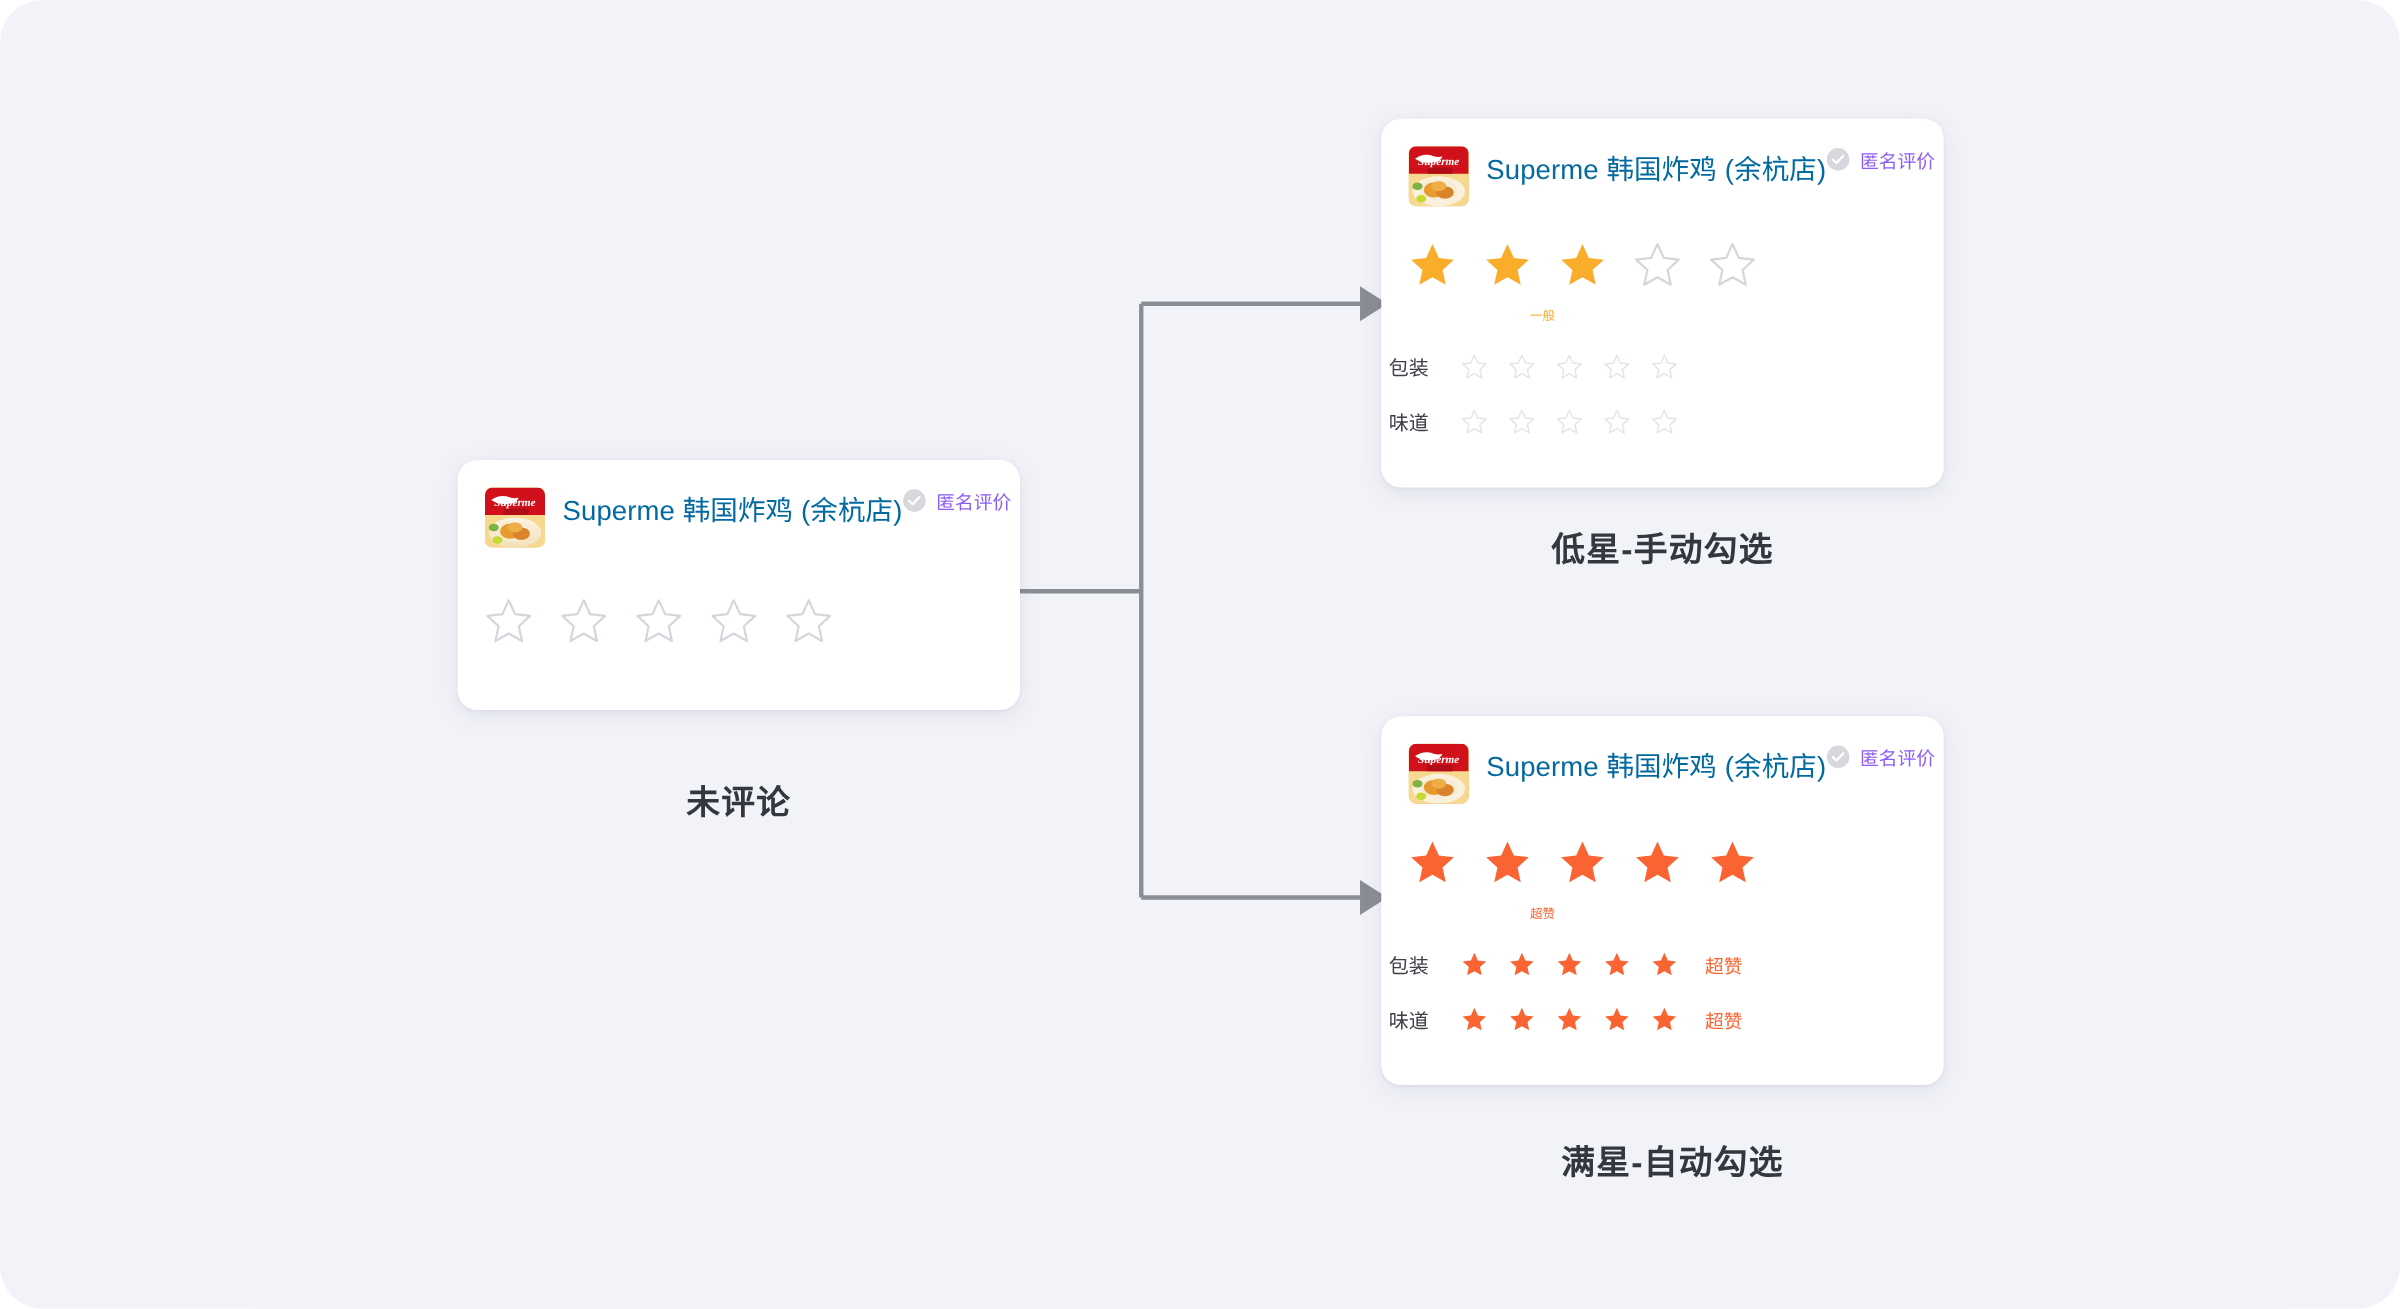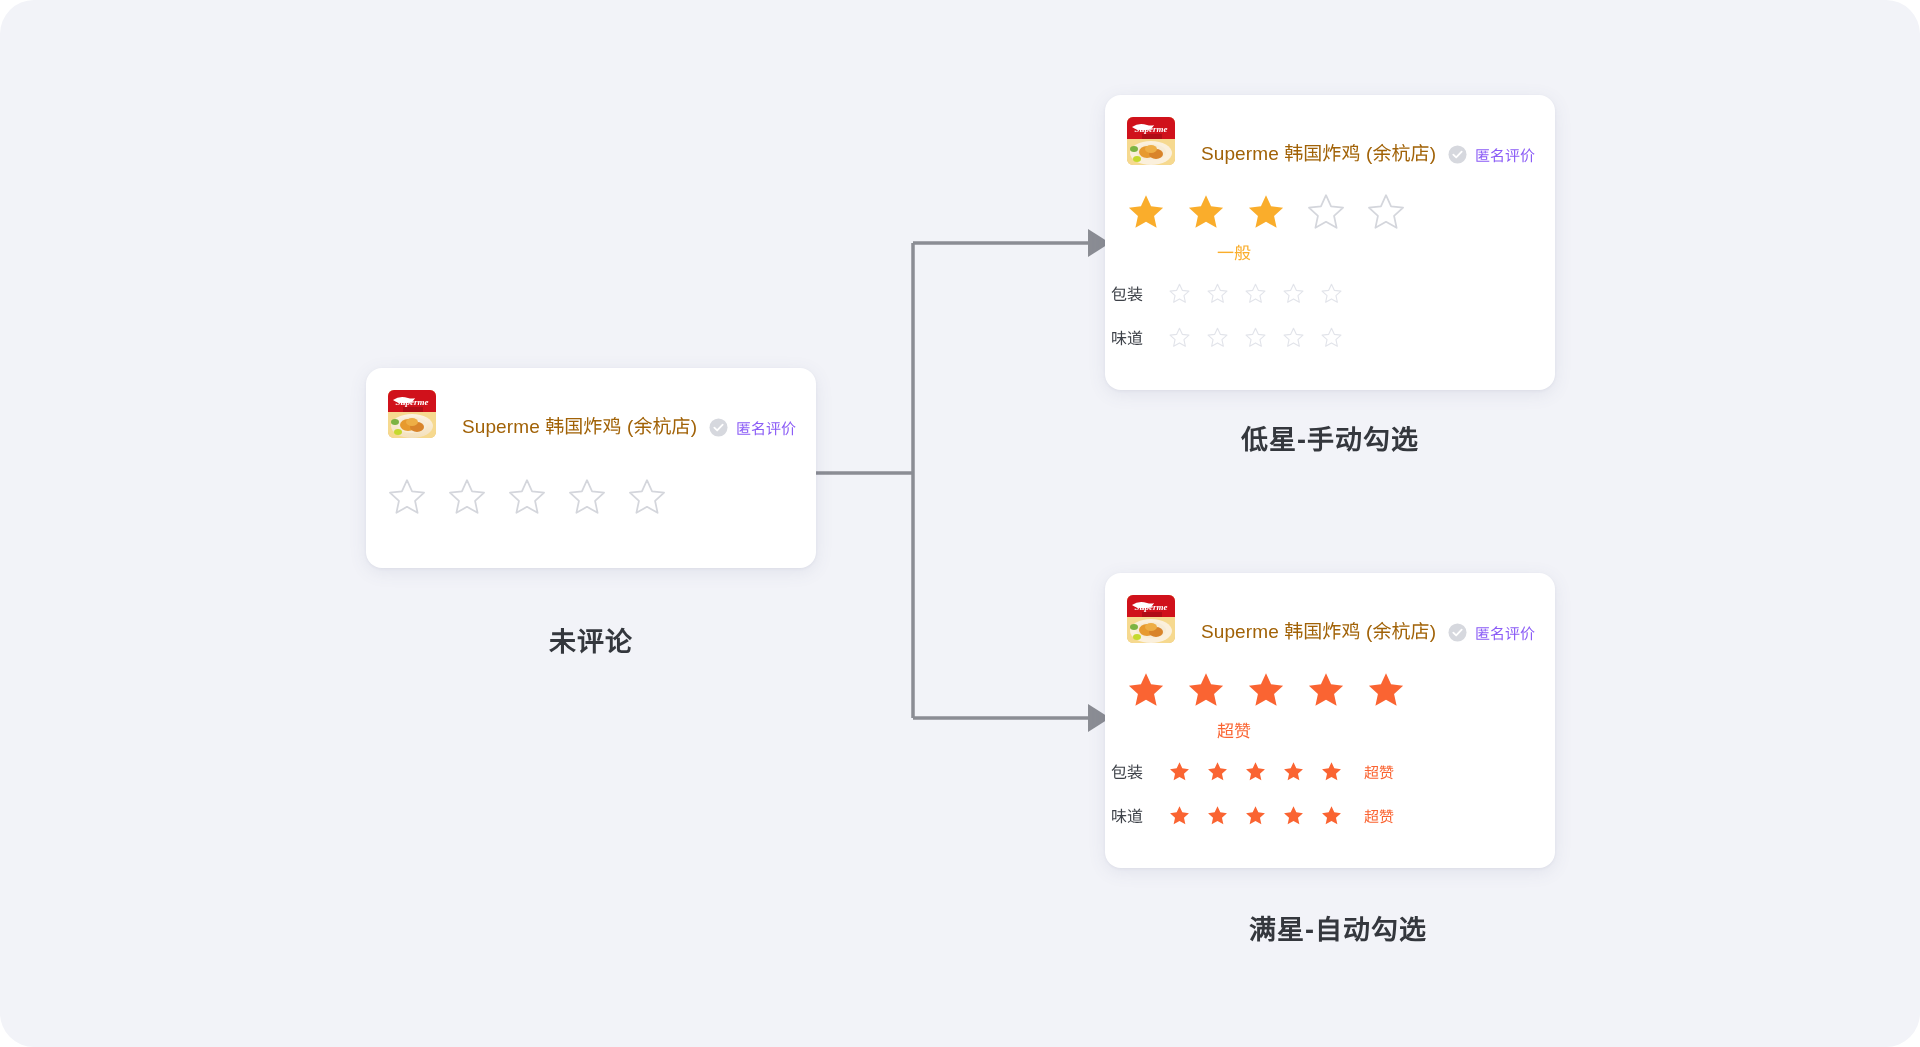--- a/index.html
+++ b/index.html
@@ -42,9 +42,8 @@
 
   .card-header {
     display: flex;
-    align-items: flex-end;
+    align-items: flex-start;
     padding: 22px 22px 0 22px;
-    gap: 12px;
   }
 
   .shop-thumb {

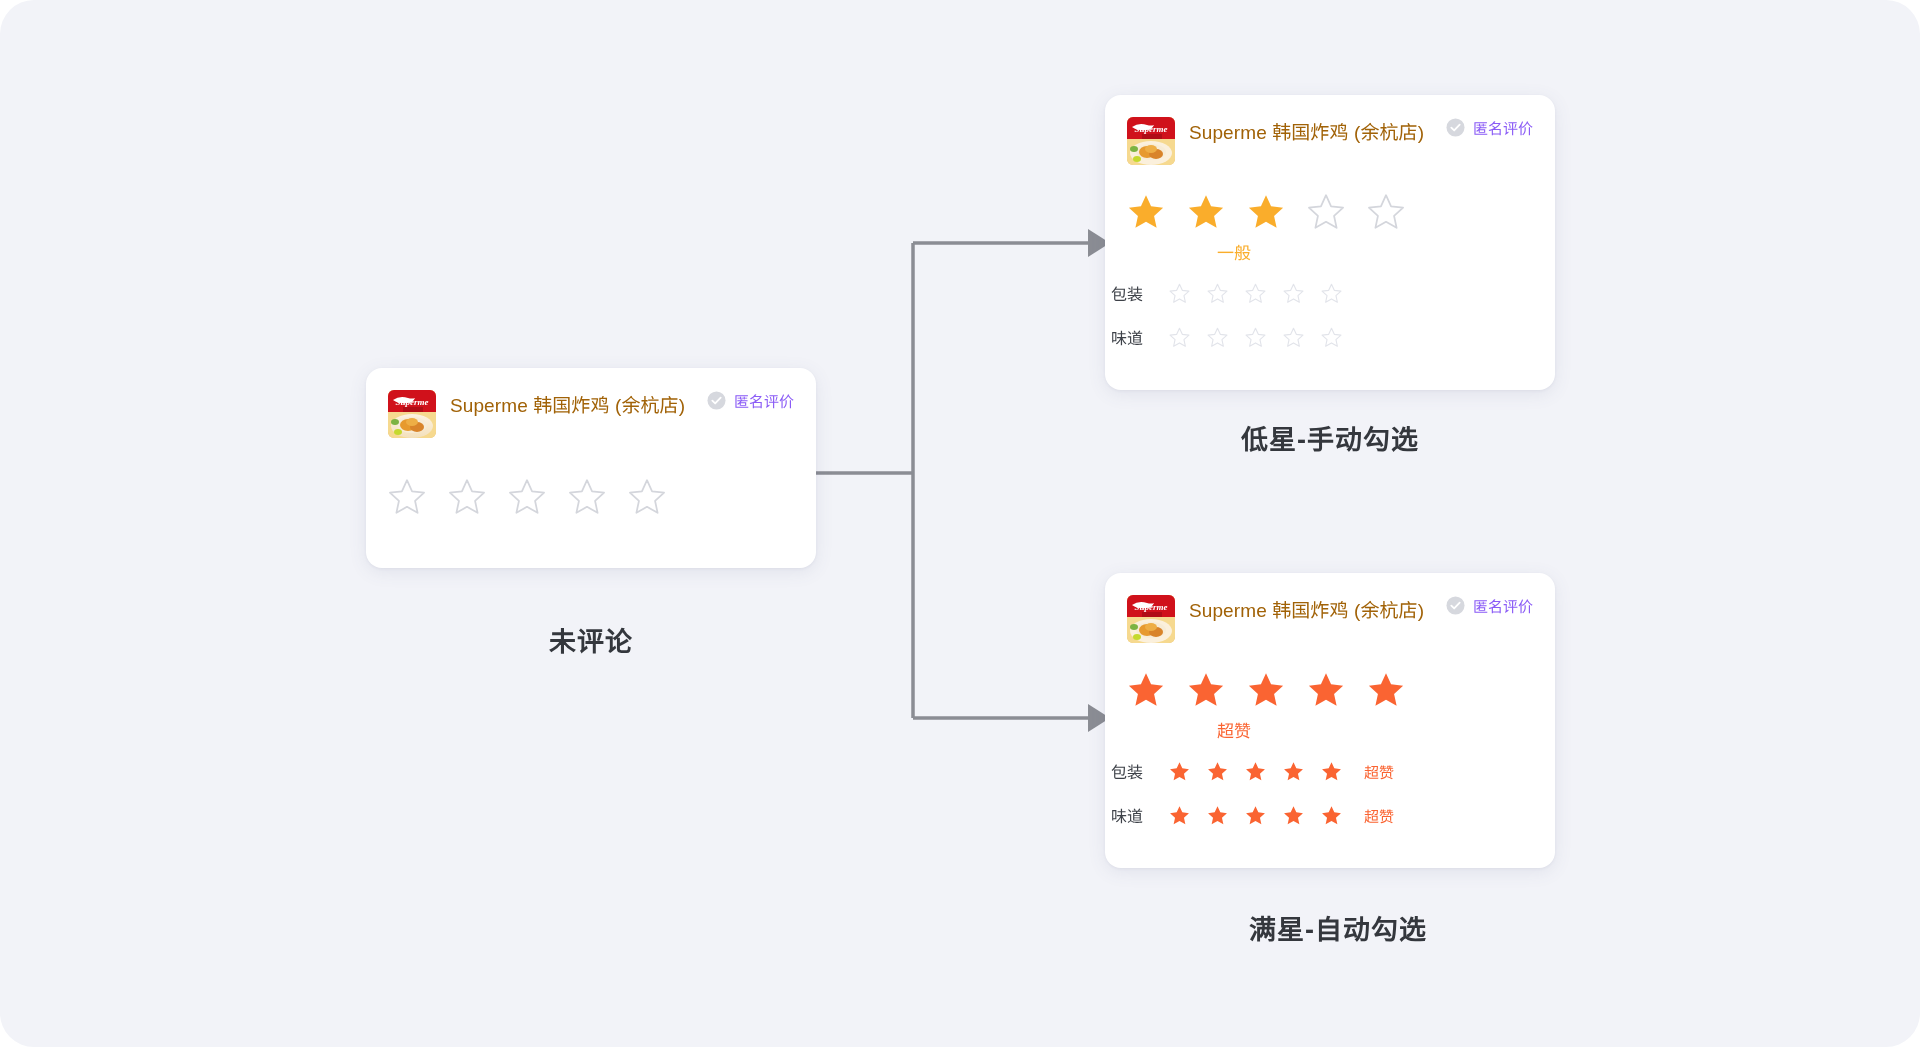--- a/index.html
+++ b/index.html
@@ -59,8 +59,8 @@
 
   .shop-name {
     margin-left: 14px;
-    font-size: 19px;
-    color: #a16207;
+    font-size: 22px;
+    color: #0369a1;
     letter-spacing: 0.1px;
     white-space: nowrap;
     flex: 0 0 auto;

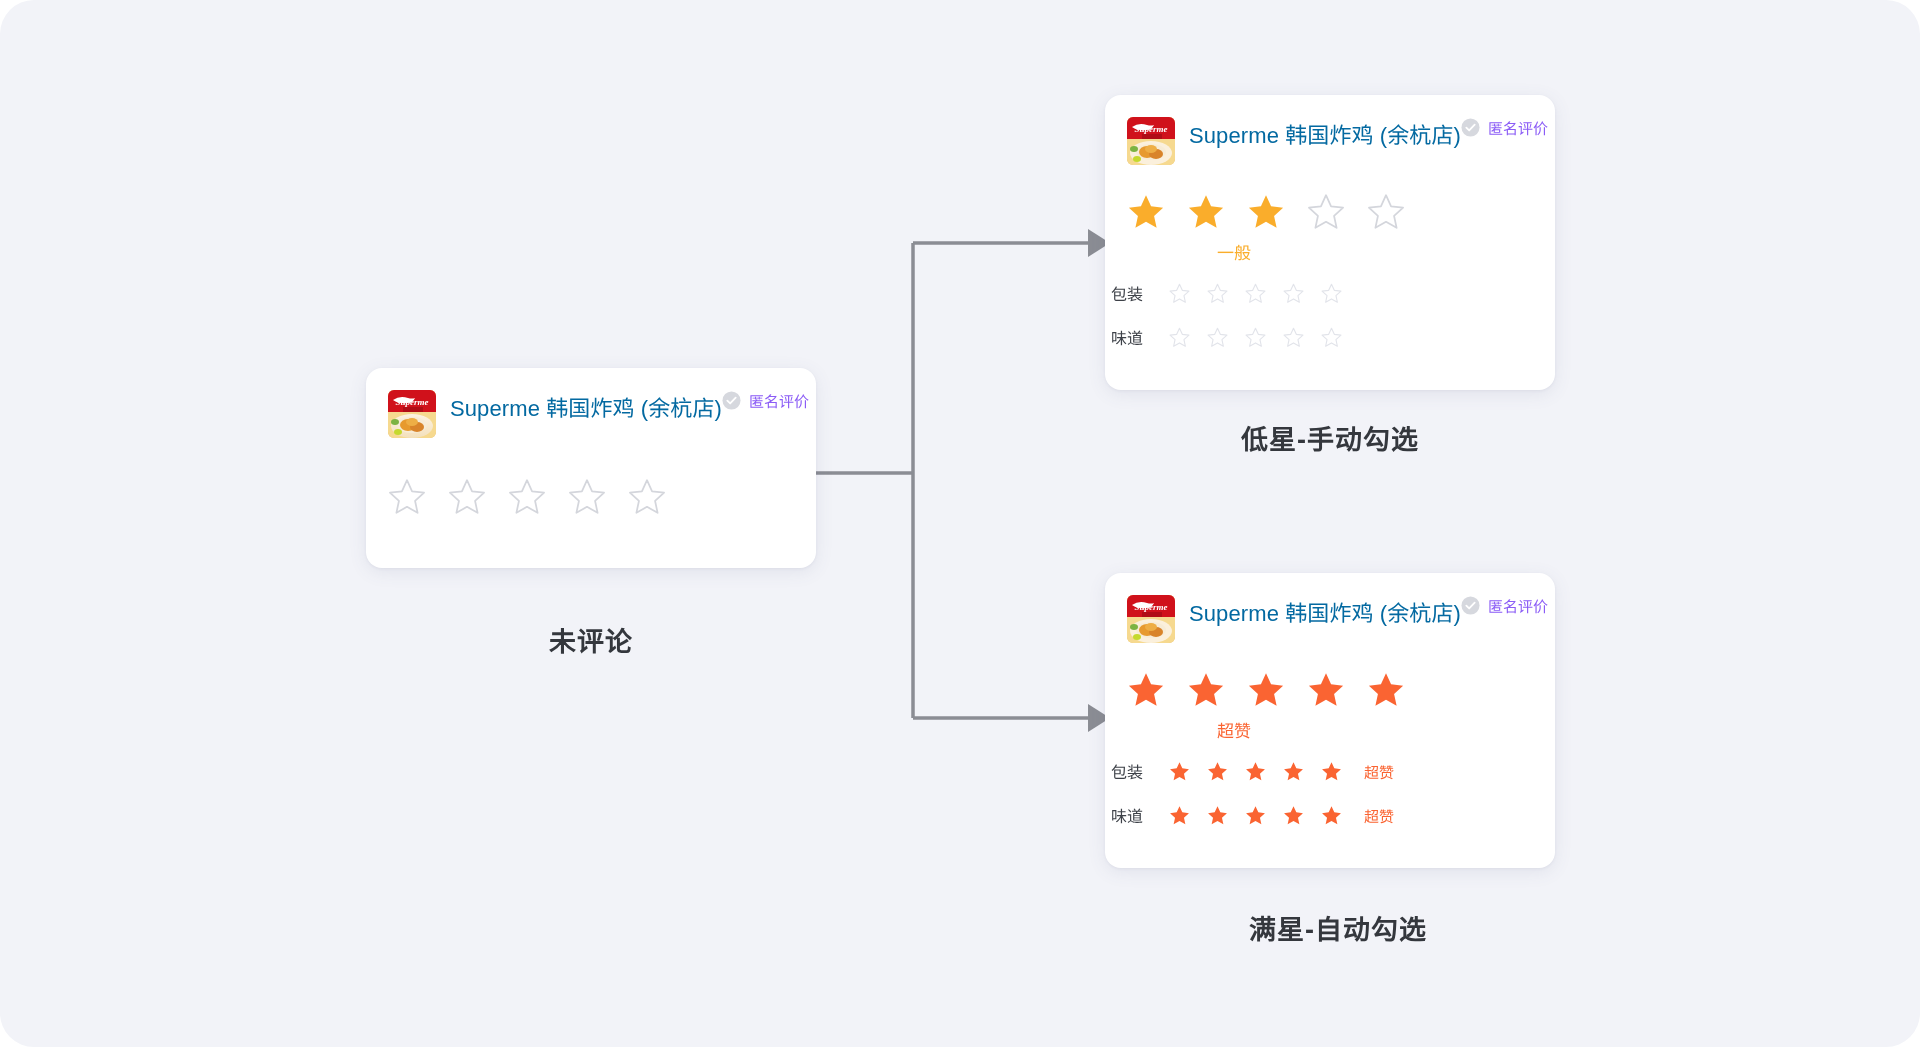--- a/index.html
+++ b/index.html
@@ -94,7 +94,7 @@
   .main-stars .star { width: 38px; height: 38px; display: block; }
 
   .main-word {
-    font-size: 17px;
+    font-size: 10px;
     text-align: center;
     height: 18px;
     line-height: 18px;

